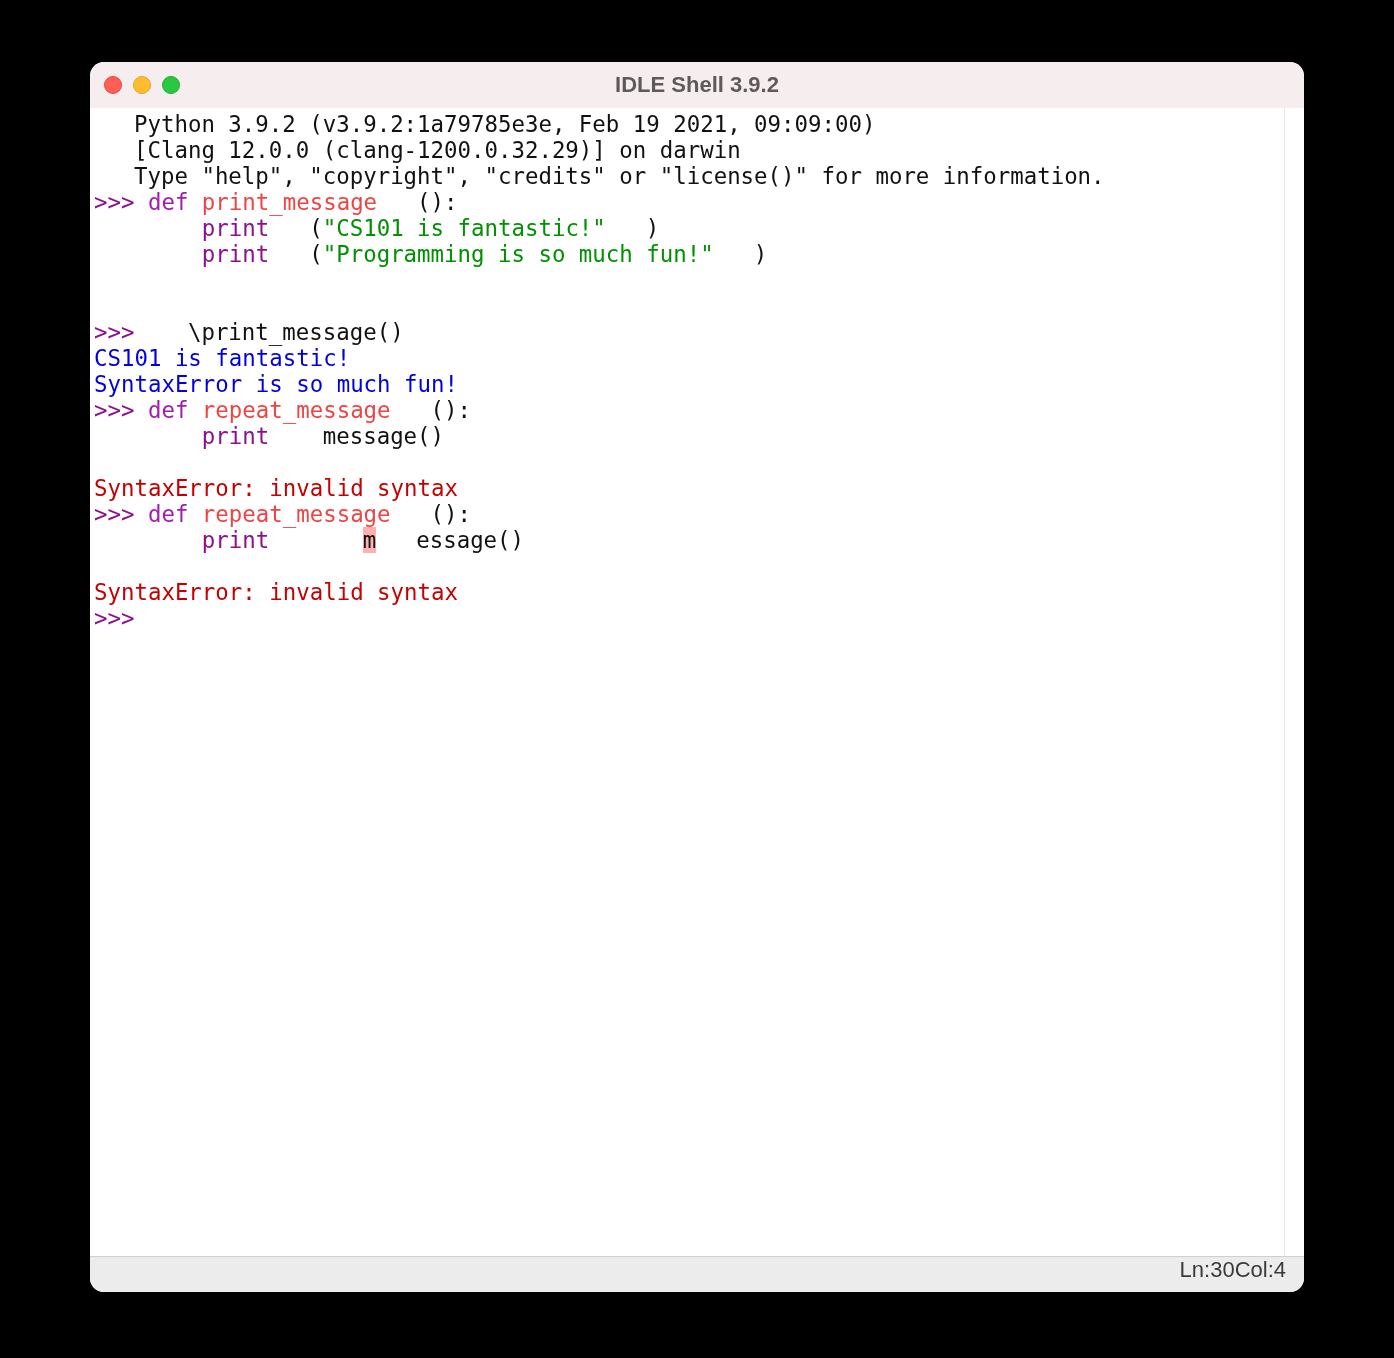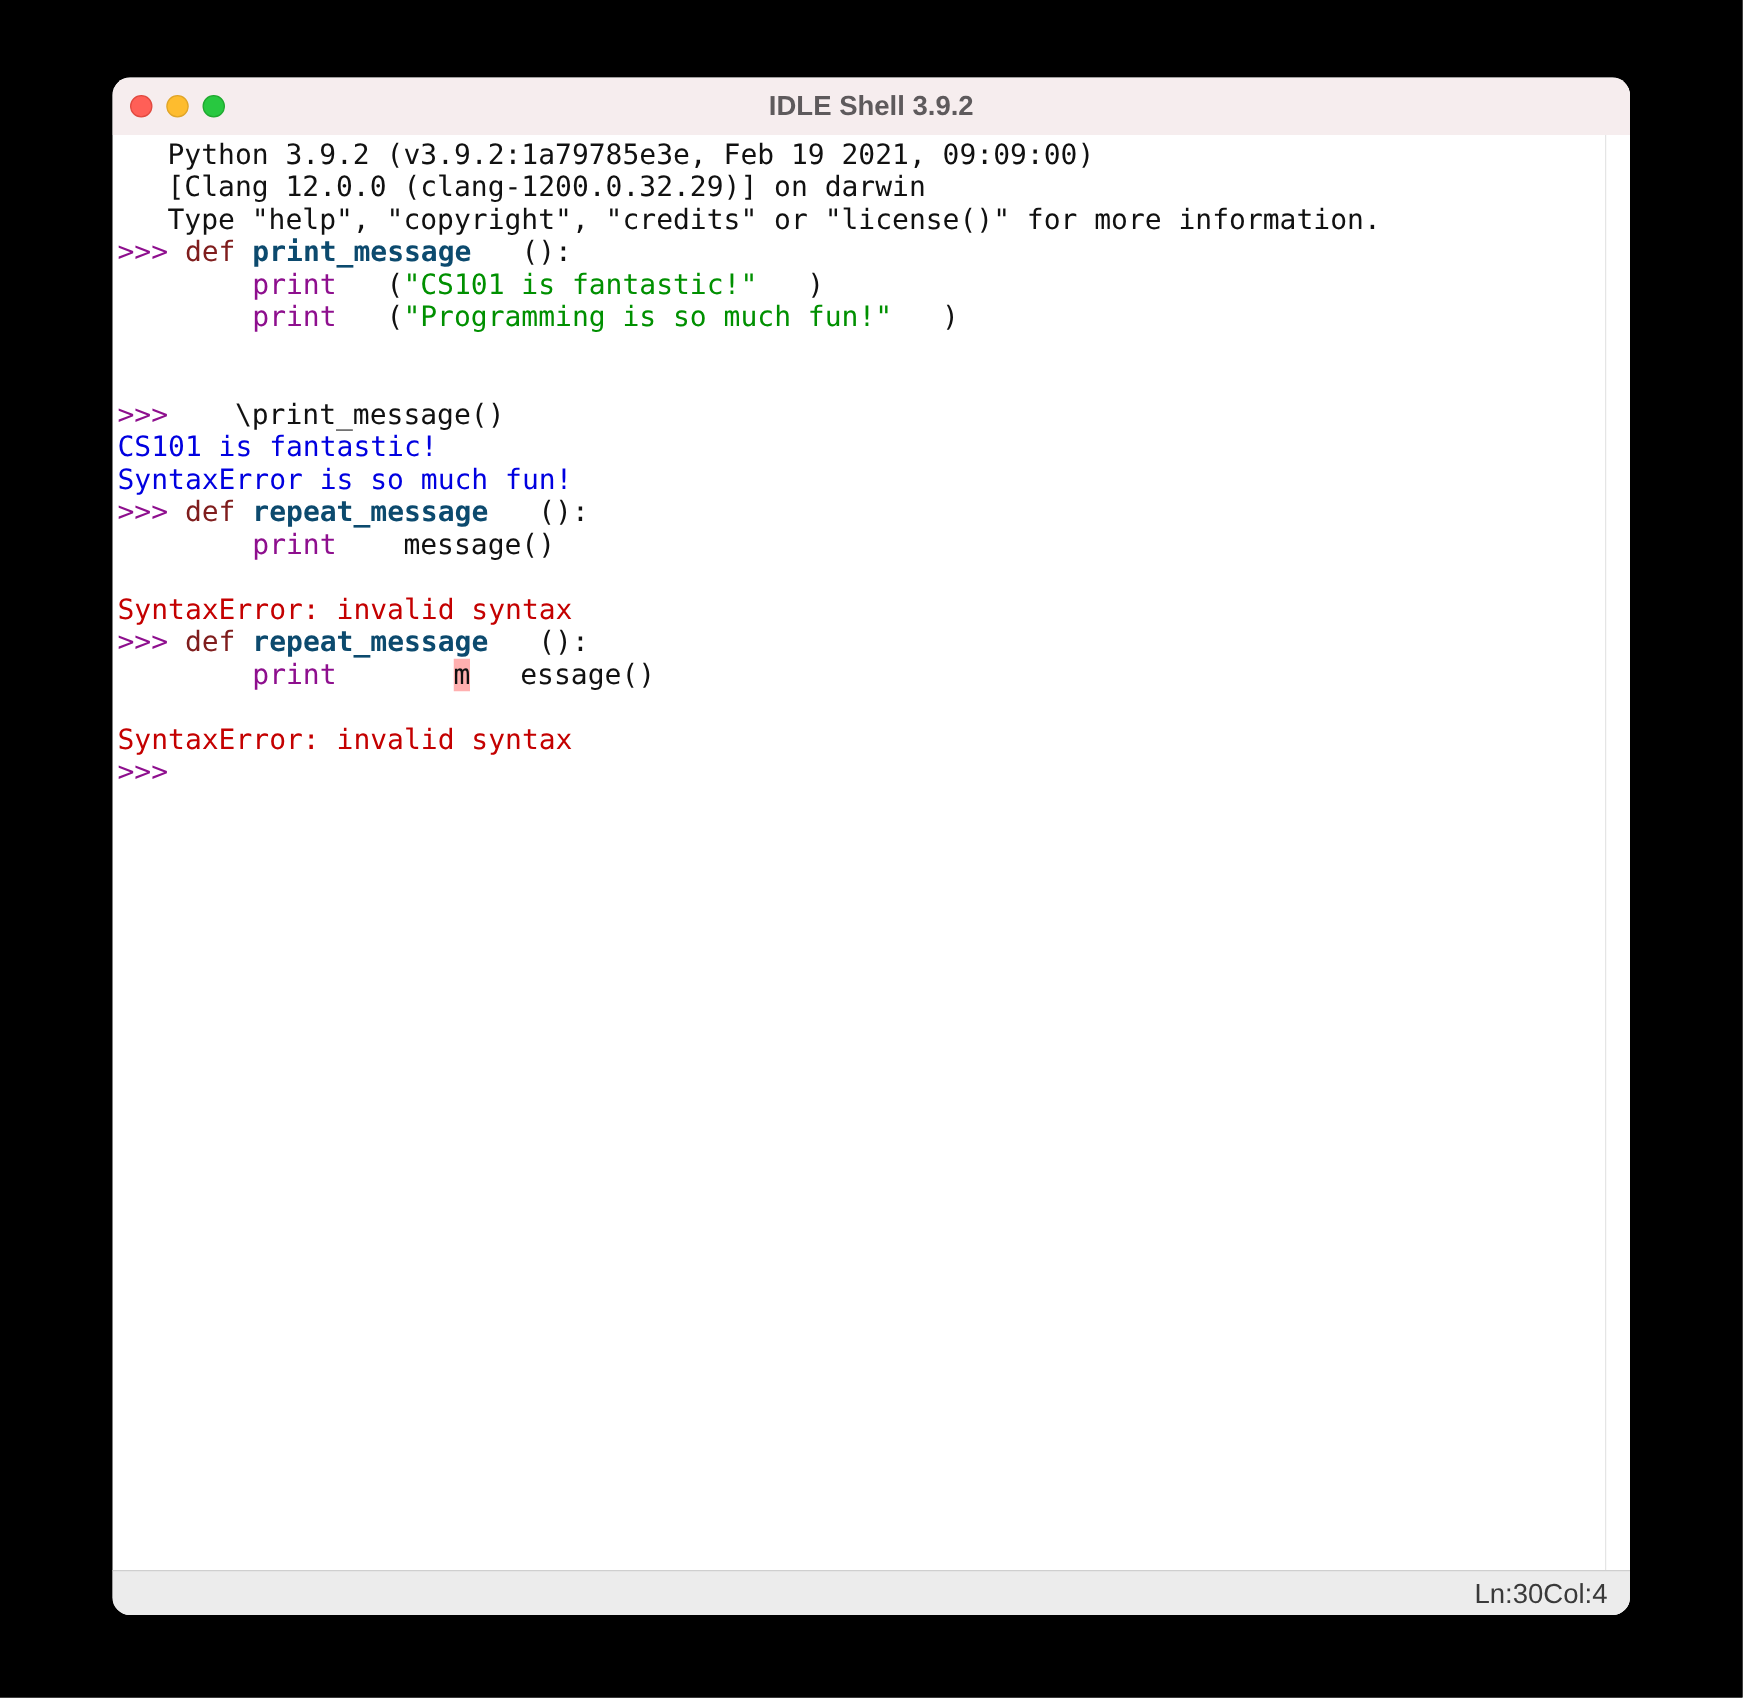--- a/index.html
+++ b/index.html
@@ -91,7 +91,7 @@
     flex-shrink: 0;
   }
   .prompt   { color: #8e0f8e; }
-  .keyword  { color: #7f1d1d; }
+  .keyword  { color: #a21caf; }
   .funcname { color: #0c4a6e; font-weight: bold; }
   .builtin  { color: #8e0f8e; }
   .string   { color: #009000; }

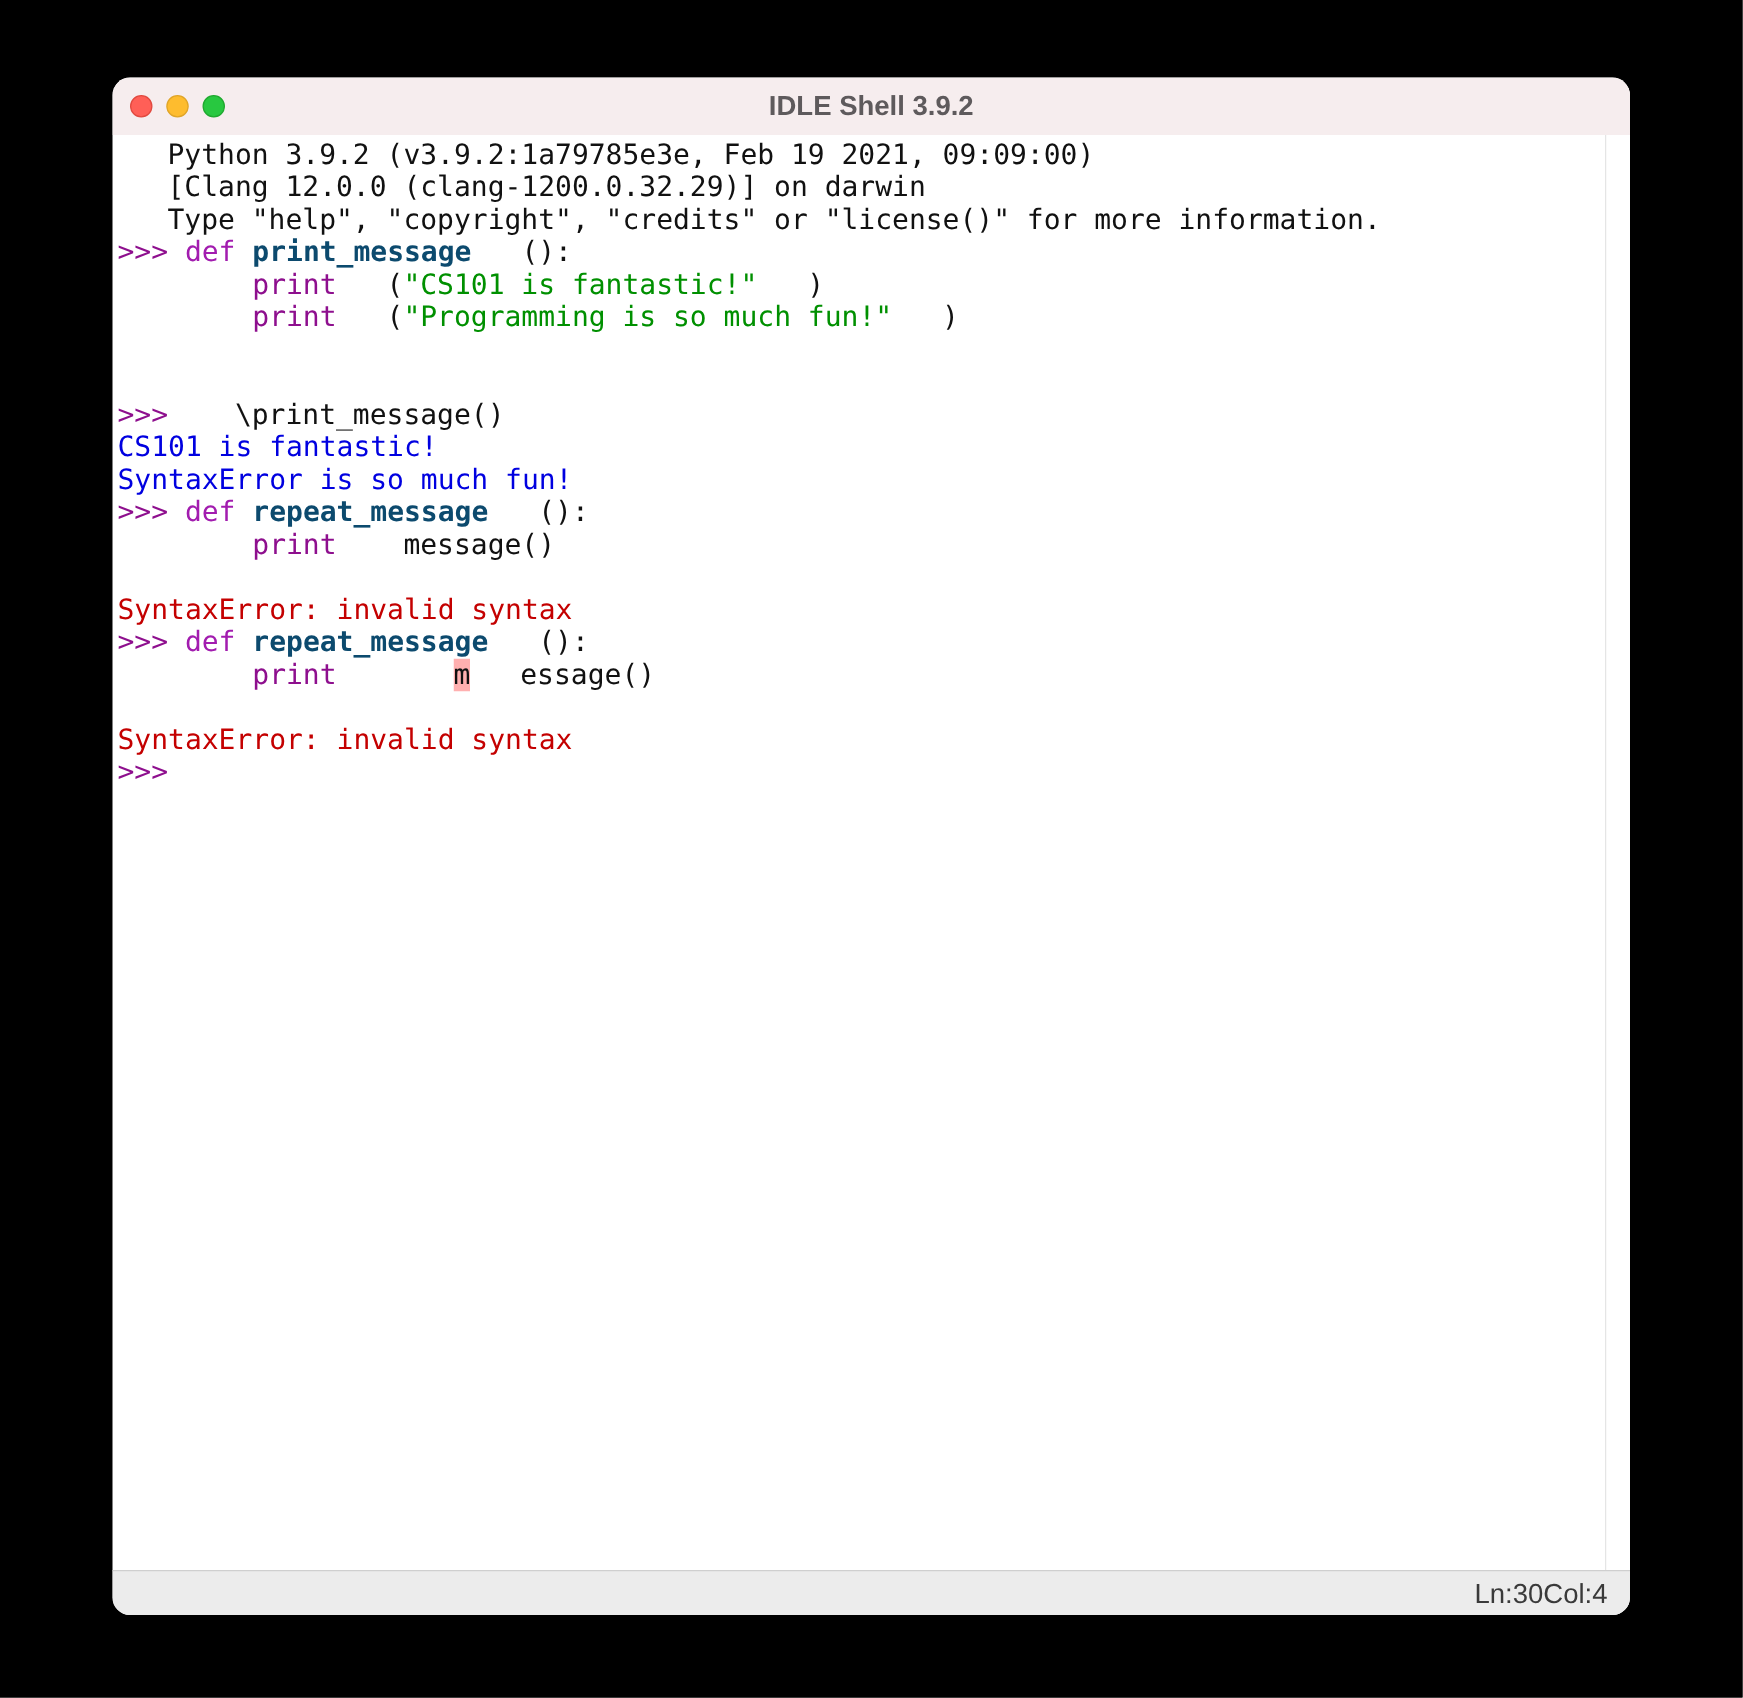--- a/index.html
+++ b/index.html
@@ -92,7 +92,7 @@
   }
   .prompt   { color: #8e0f8e; }
   .keyword  { color: #a21caf; }
-  .funcname { color: #0c4a6e; font-weight: bold; }
+  .funcname { color: #ef4444; }
   .builtin  { color: #8e0f8e; }
   .string   { color: #009000; }
   .stdout   { color: #0000e0; text-align: right; }

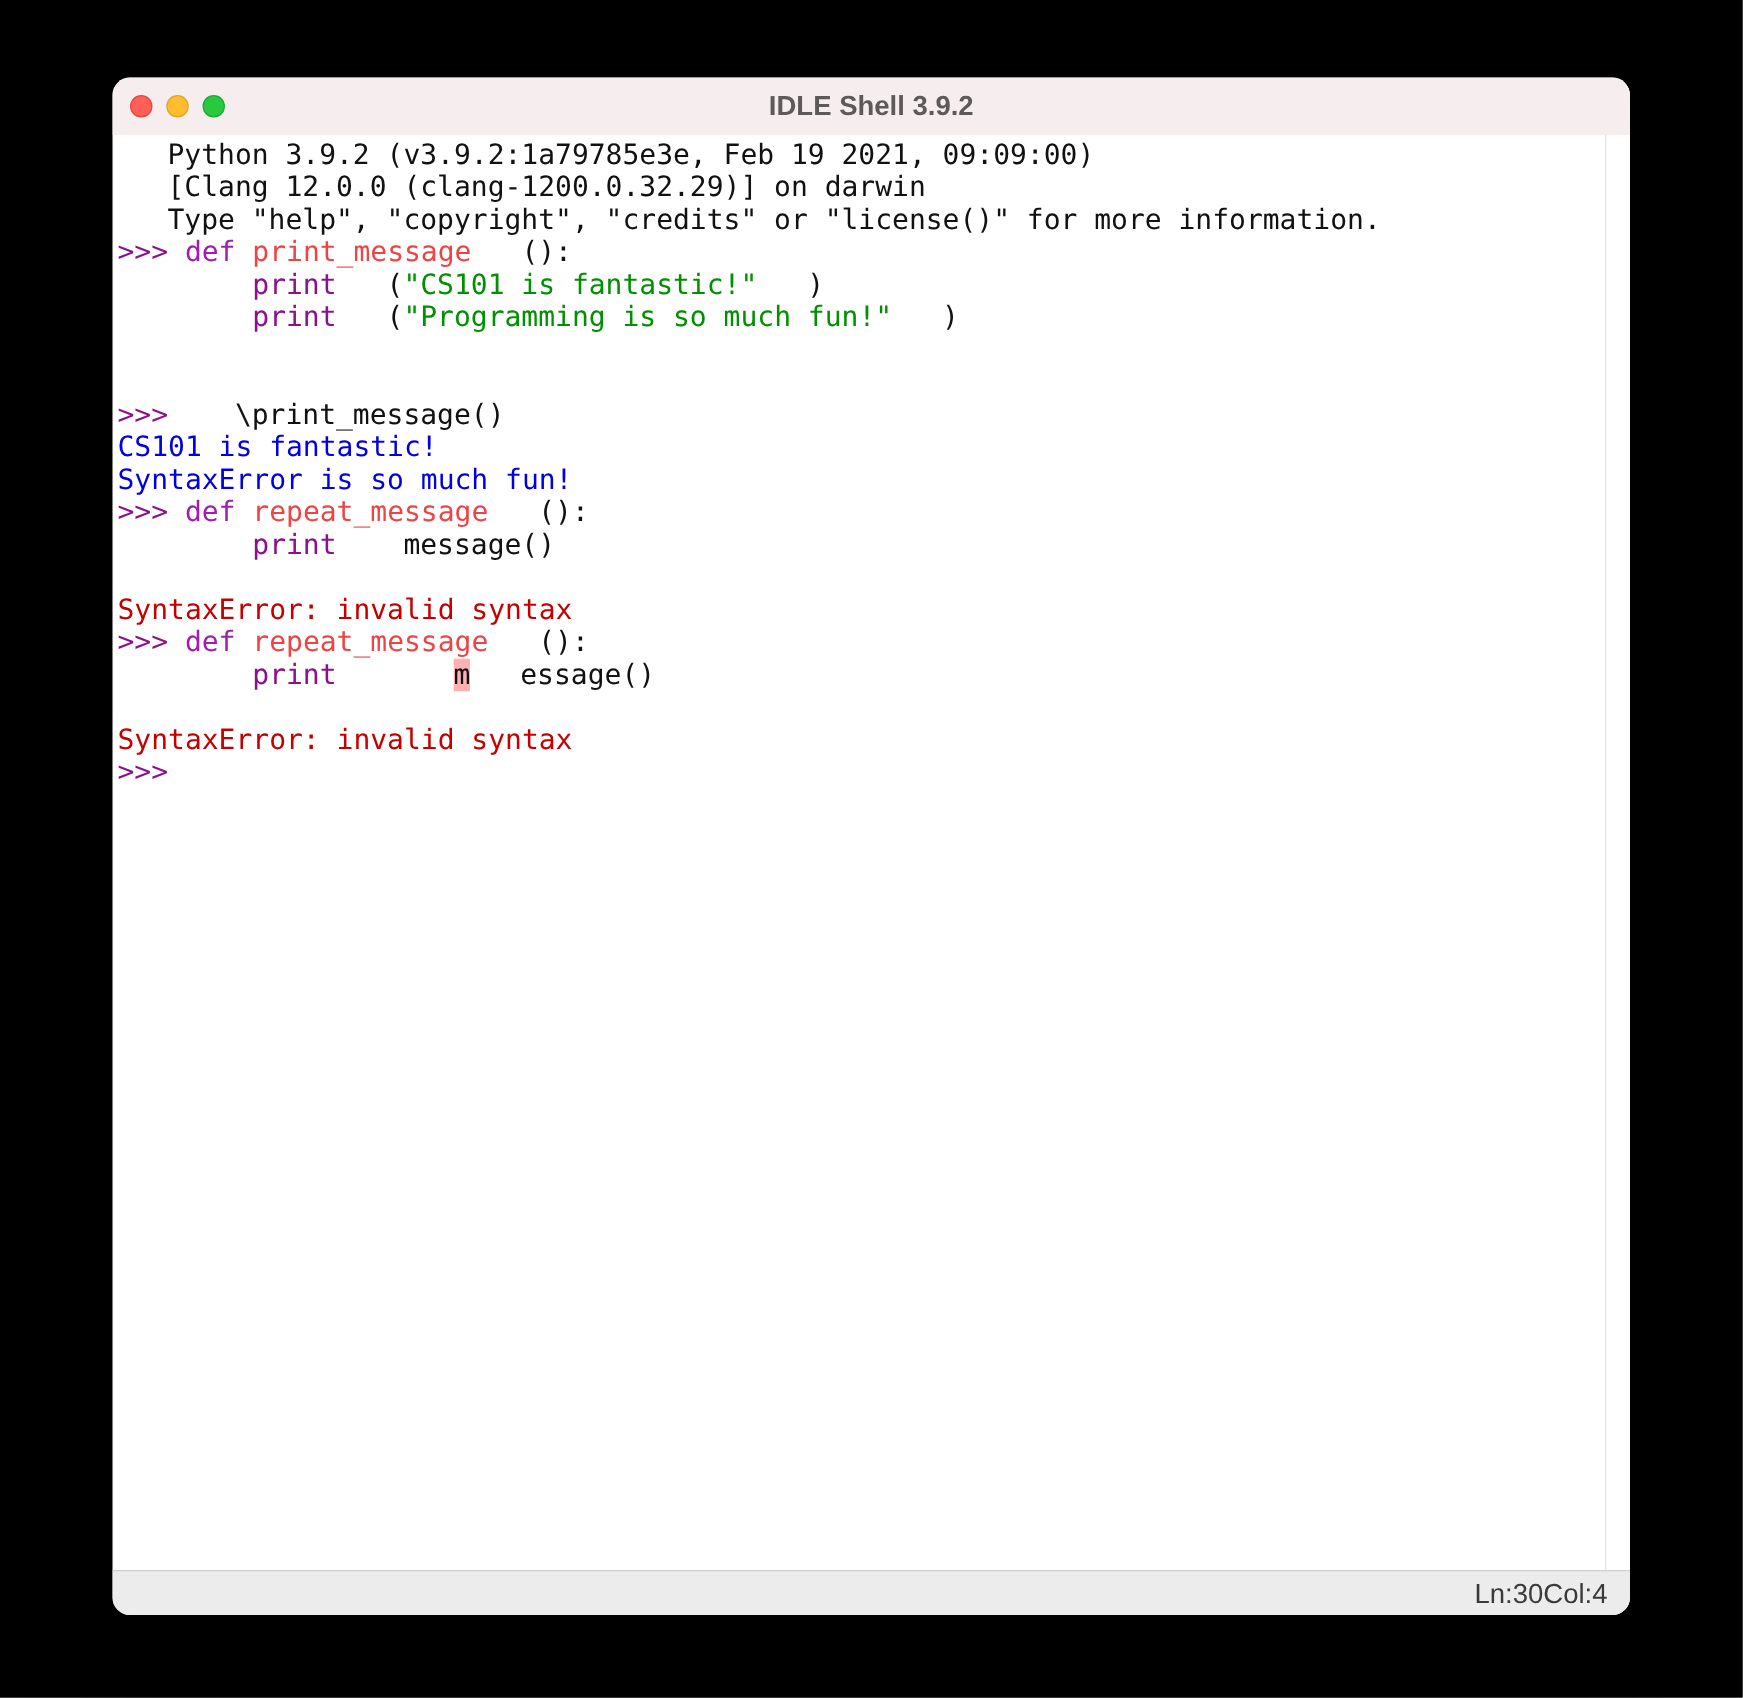--- a/index.html
+++ b/index.html
@@ -83,7 +83,6 @@
     background: #ececec;
     border-top: 1px solid #cfcfcf;
     display: flex;
-    align-items: center;
     justify-content: flex-end;
     padding: 0 18px 0 10px;
     font-size: 22px;

